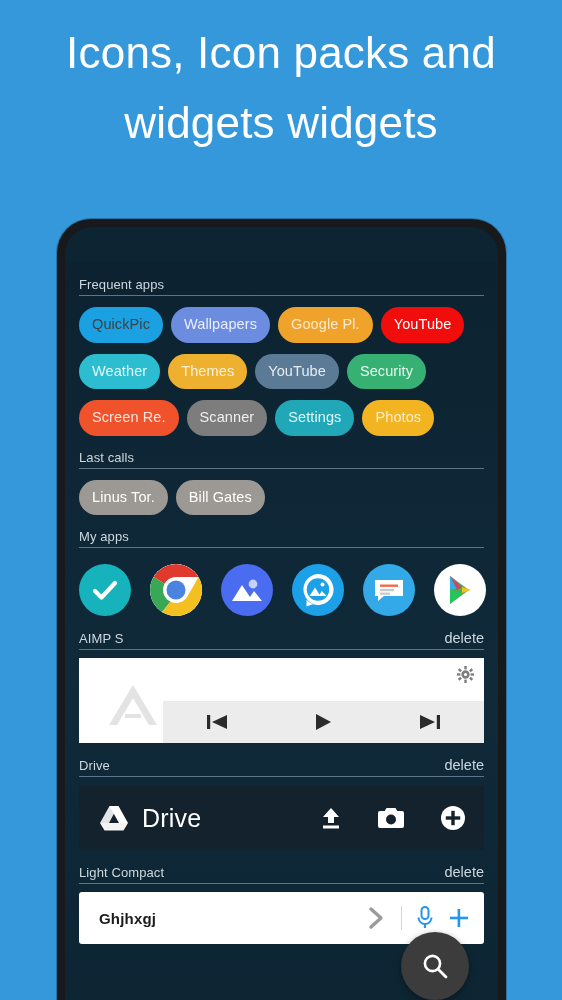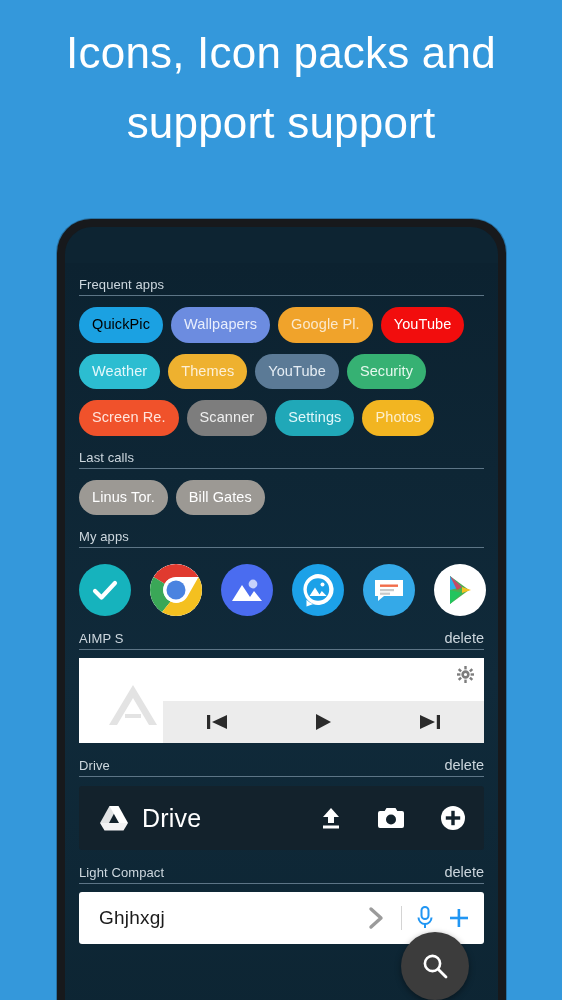--- a/index.html
+++ b/index.html
@@ -207,7 +207,7 @@
 
 <div class="headline" style="color: rgb(255, 255, 255);">
   <span class="line">Icons, Icon packs and</span>
-  <span class="line">support support</span>
+  <span class="line">widgets widgets</span>
 </div>
 
 <div class="phone" style="background: rgb(23, 25, 28);">

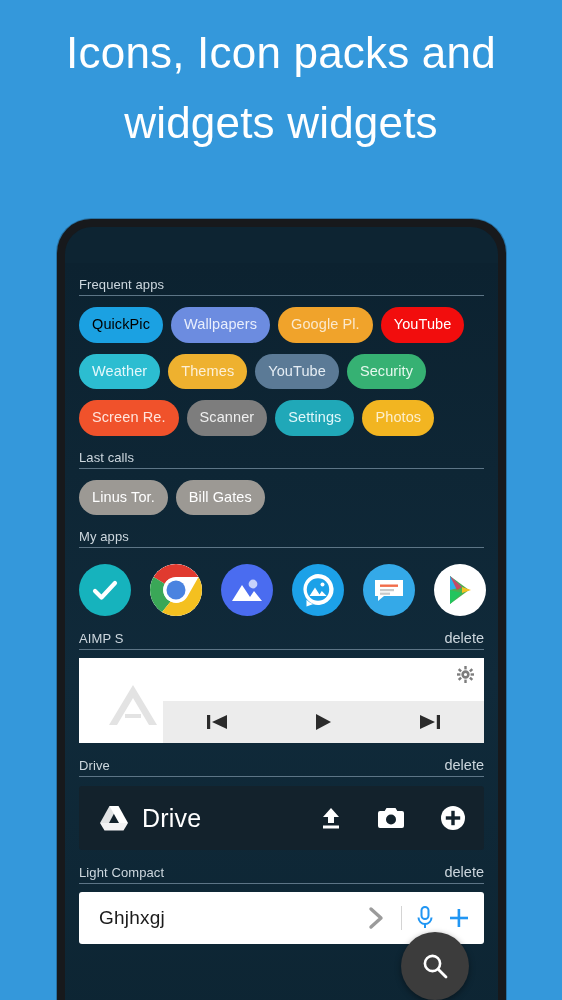--- a/index.html
+++ b/index.html
@@ -218,7 +218,7 @@
         <span class="sec-title">Frequent apps</span>
       </div>
       <div class="chip-row" id="fa-row-0">
-          <div class="chip" style="background: rgb(27, 161, 226); color: #000000;">QuickPic</div>
+          <div class="chip" style="background: rgb(27, 161, 226); color: #404040;">QuickPic</div>
           <div class="chip" style="background: rgb(108, 140, 224); color: rgb(232, 238, 252); text-align: right;">Wallpapers</div>
           <div class="chip" style="background: rgb(240, 163, 43); color: rgb(251, 233, 205);">Google Pl.</div>
           <div class="chip" style="background: rgb(242, 13, 13); color: rgb(255, 255, 255);">YouTube</div>

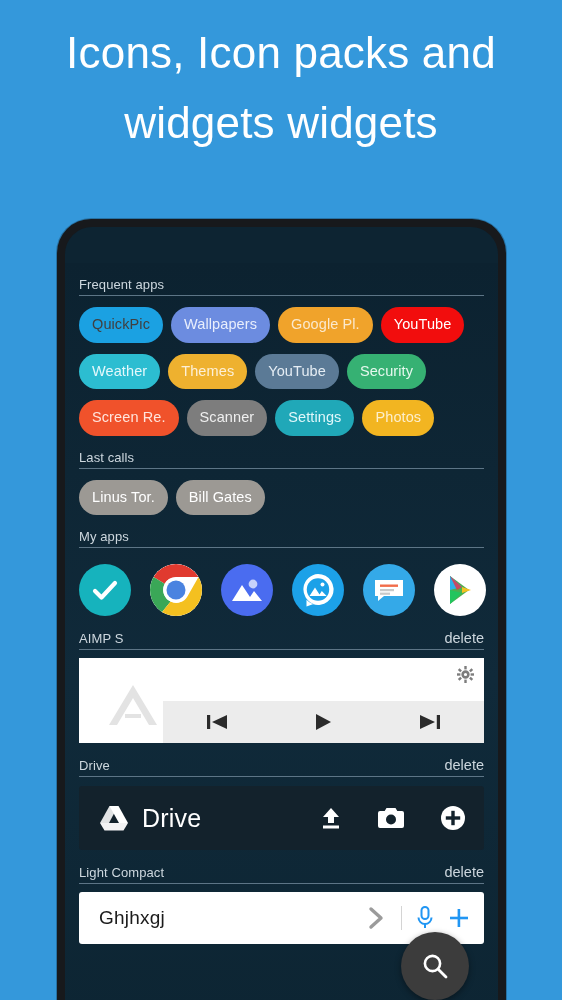--- a/index.html
+++ b/index.html
@@ -172,8 +172,8 @@
   }
   .light-text {
     color: #1b1b1b;
-    font-size: 19px;
-    font-weight: normal;
+    font-size: 15px;
+    font-weight: bold;
     letter-spacing: 0.2px;
   }
   .light-right {

